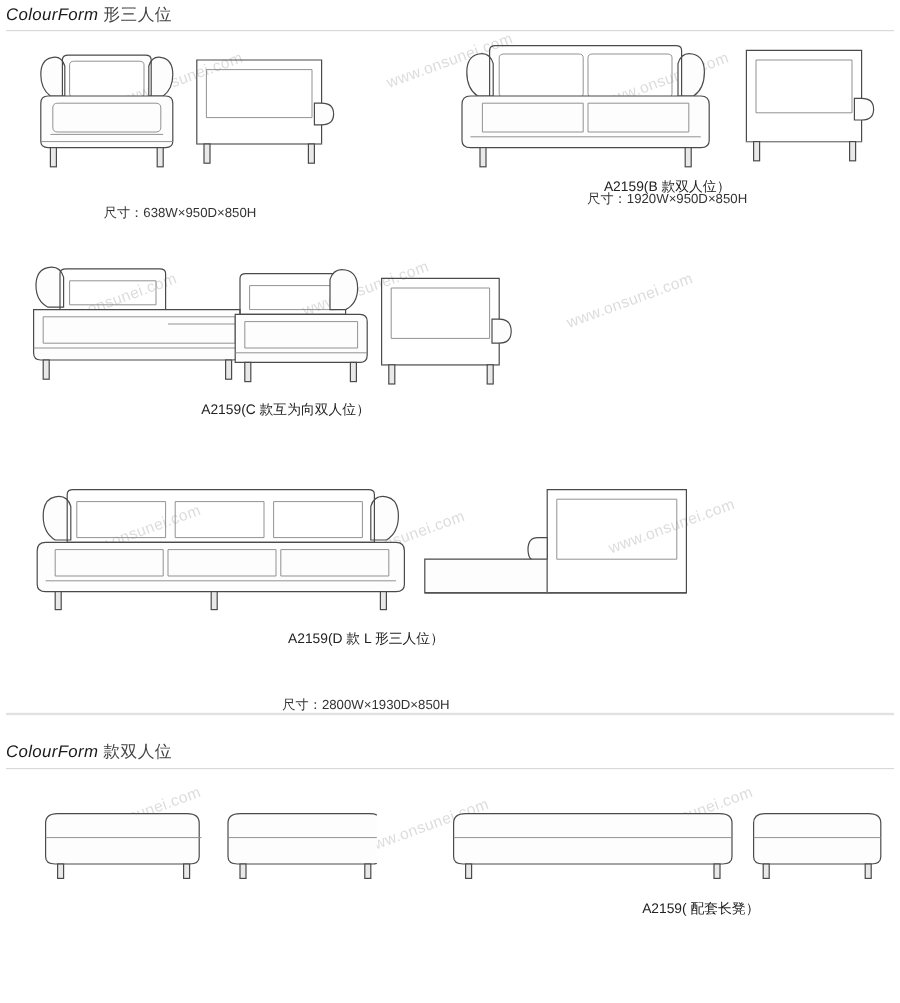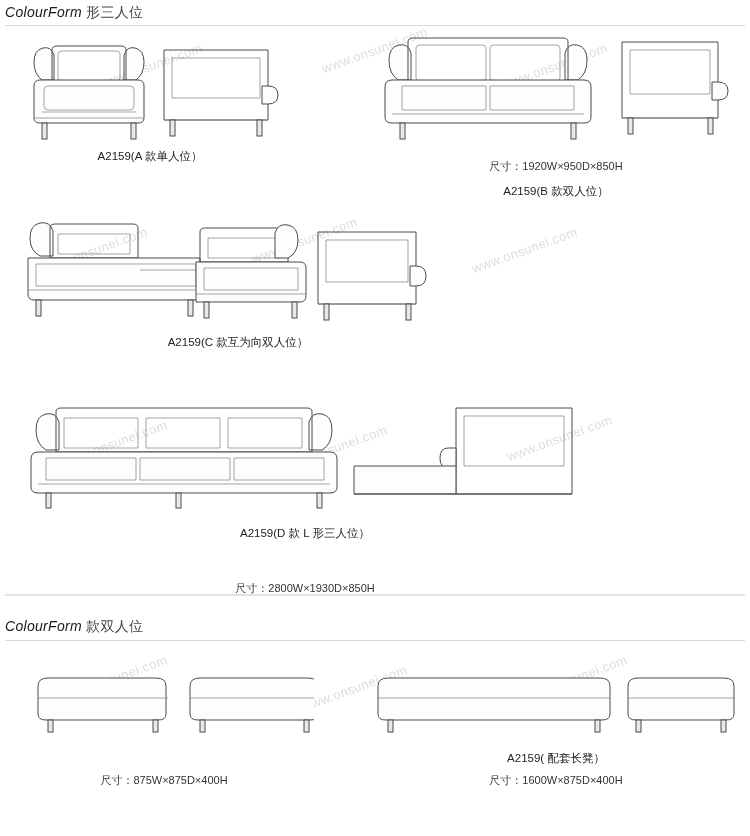--- a/index.html
+++ b/index.html
@@ -116,7 +116,6 @@
     </svg>
   </div>
 
-  <div class="cap" style="left:150px; top:146px; width:160px; margin-left:-80px;">A2159(A 款单人位）</div>
 
   <div class="fig" style="left:378px; top:30px;">
     <svg width="360" height="112" viewBox="0 0 360 112">

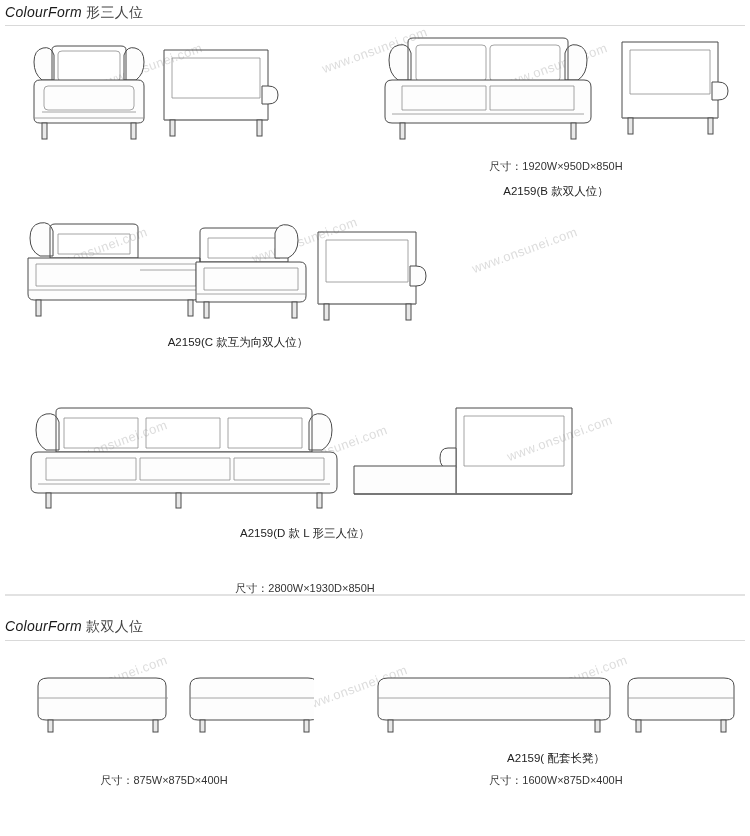--- a/index.html
+++ b/index.html
@@ -143,7 +143,7 @@
     </svg>
   </div>
 
-  <div class="cap" style="left:556px; top:146px; width:200px; margin-left:-100px;margin-top:35px;">A2159(B 款双人位）</div>
+  <div class="cap" style="left:556px; top:146px; width:200px; margin-left:-100px;">A2159(B 款双人位）</div>
   <div class="cap sz" style="left:556px; top:156px; width:260px; margin-left:-130px;">尺寸：1920W×950D×850H</div>
 
   <div class="fig" style="left:18px; top:218px;">

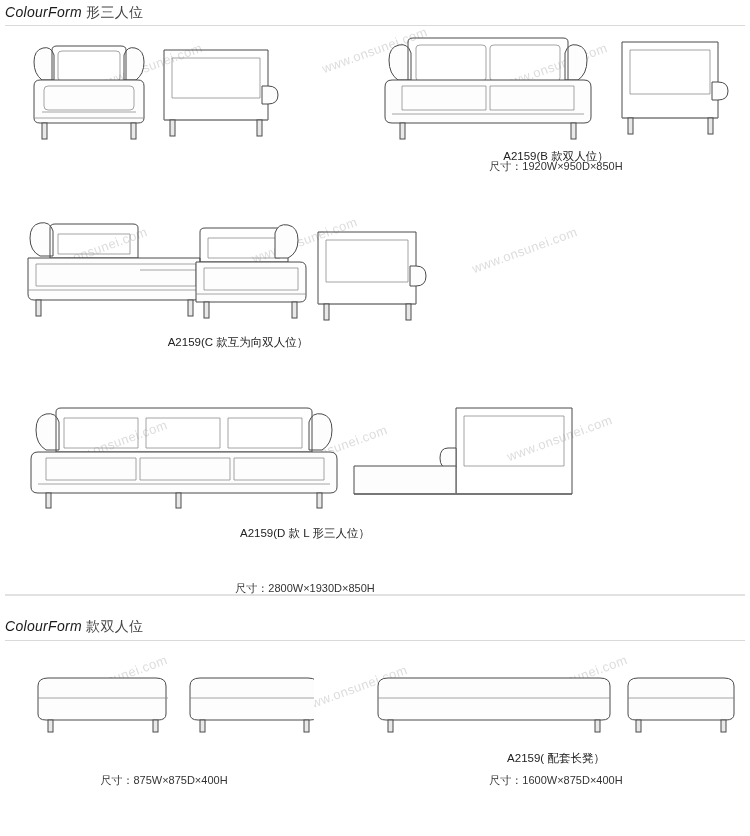--- a/index.html
+++ b/index.html
@@ -116,6 +116,7 @@
     </svg>
   </div>
 
+  <div class="cap sz" style="left:150px; top:168px; width:240px; margin-left:-120px;">尺寸：638W×950D×850H</div>
 
   <div class="fig" style="left:378px; top:30px;">
     <svg width="360" height="112" viewBox="0 0 360 112">

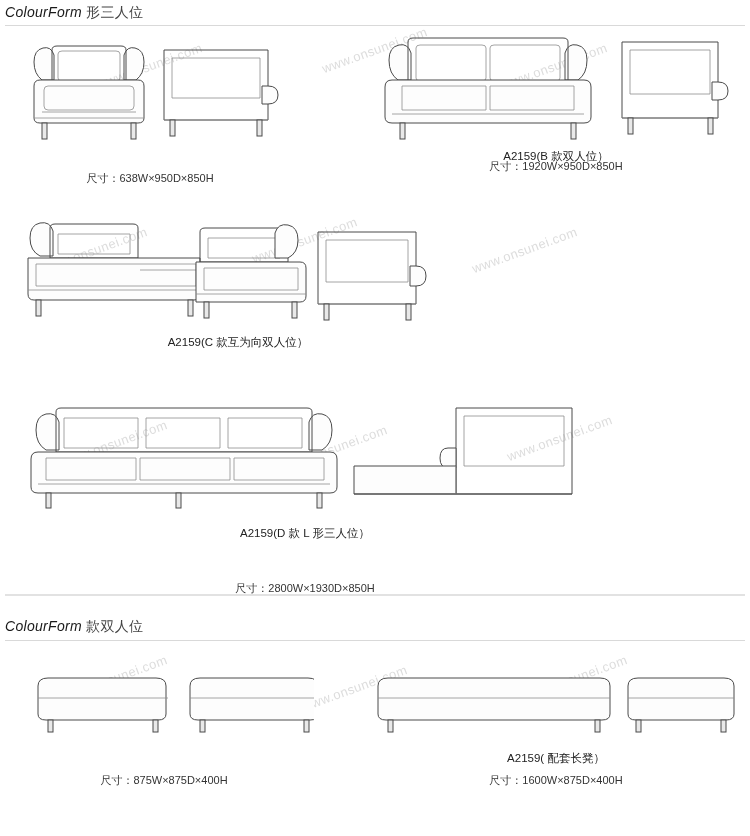--- a/index.html
+++ b/index.html
@@ -259,7 +259,7 @@
     </svg>
   </div>
 
-  <div class="cap" style="left:556px; top:748px; width:220px; margin-left:-110px;text-align:center;">A2159( 配套长凳）</div>
+  <div class="cap" style="left:584px; top:748px; width:220px; margin-left:-110px;text-align:center;">A2159( 配套长凳）</div>
   <div class="cap sz" style="left:556px; top:770px; width:260px; margin-left:-130px;">尺寸：1600W×875D×400H</div>
 
 </div>

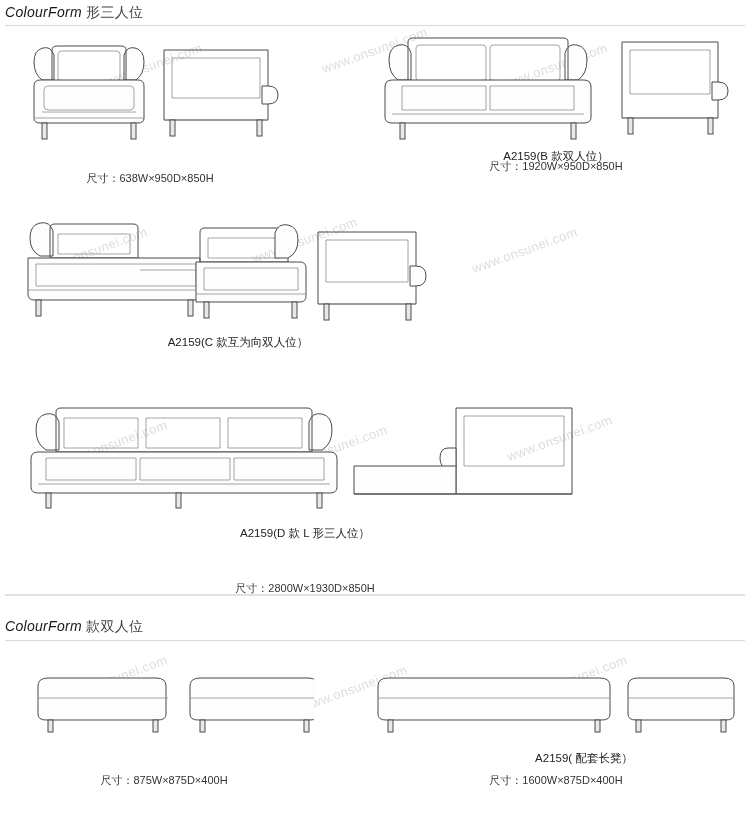--- a/index.html
+++ b/index.html
@@ -240,7 +240,6 @@
     </svg>
   </div>
 
-  <div class="cap sz" style="left:164px; top:770px; width:260px; margin-left:-130px;">尺寸：875W×875D×400H</div>
 
   <div class="fig" style="left:372px; top:668px;">
     <svg width="370" height="66" viewBox="0 0 370 66">

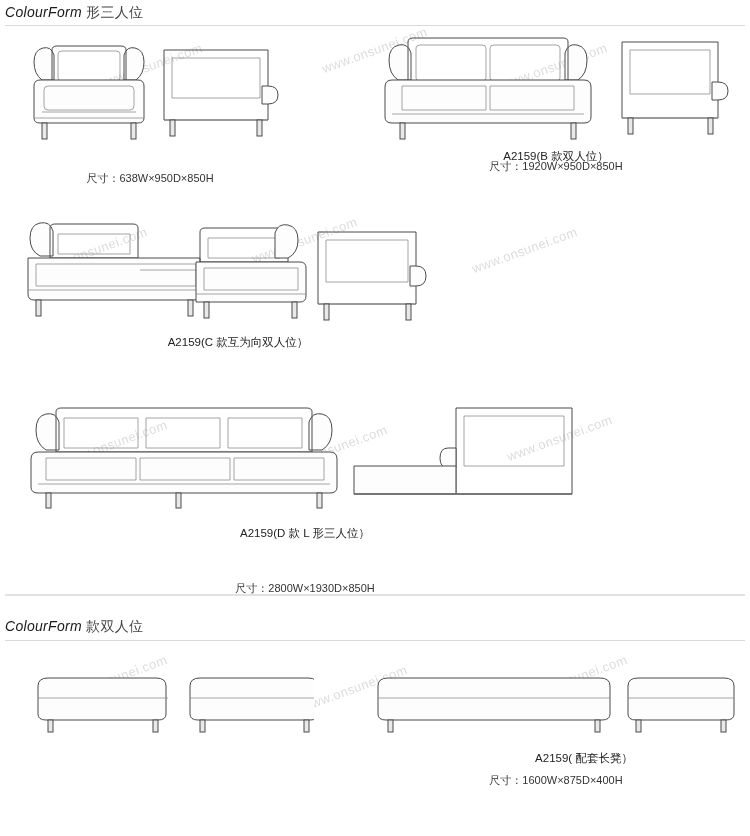--- a/index.html
+++ b/index.html
@@ -259,7 +259,6 @@
   </div>
 
   <div class="cap" style="left:584px; top:748px; width:220px; margin-left:-110px;text-align:center;">A2159( 配套长凳）</div>
-  <div class="cap sz" style="left:556px; top:770px; width:260px; margin-left:-130px;">尺寸：1600W×875D×400H</div>
 
 </div>
 

